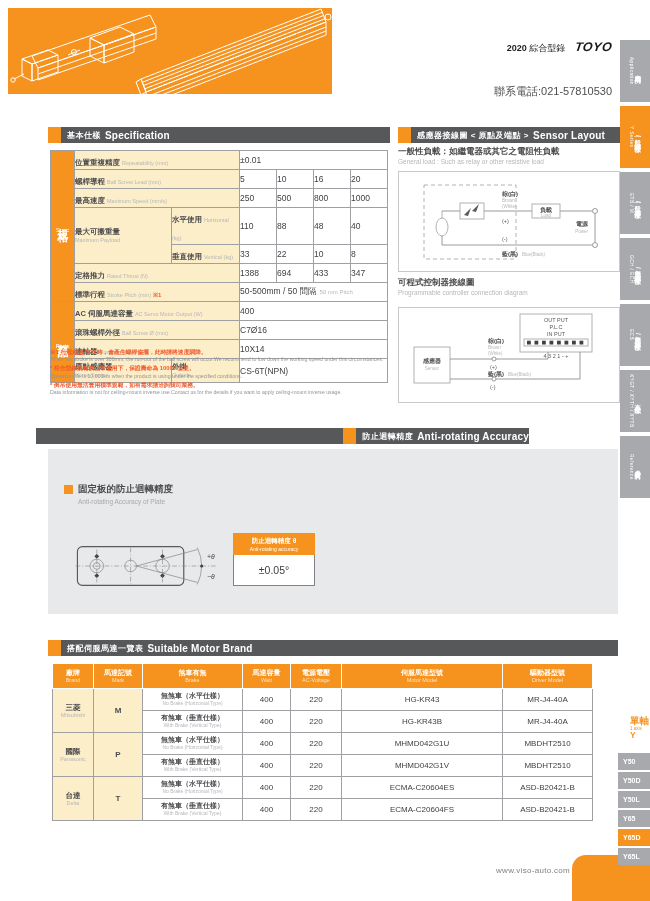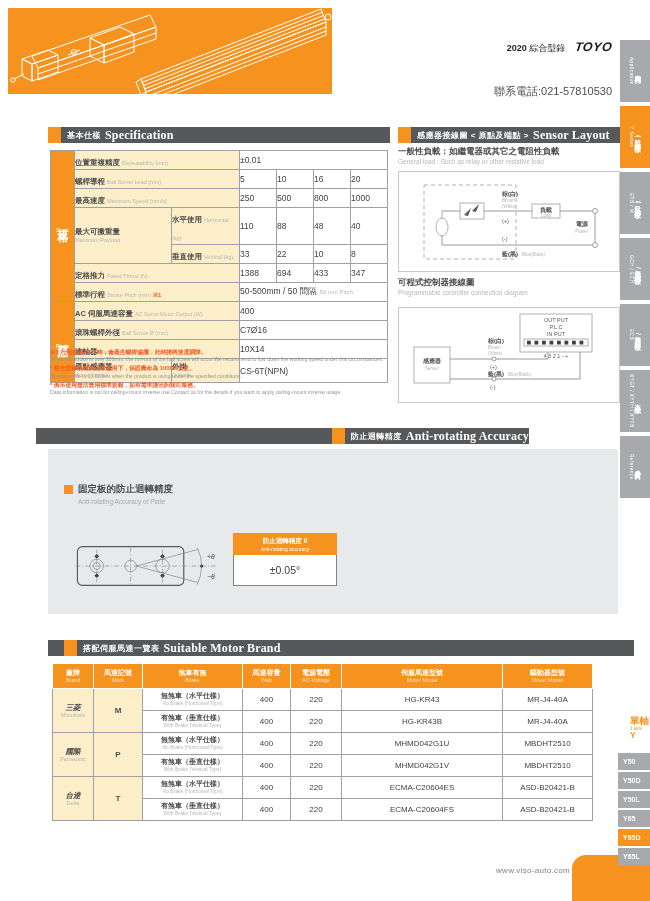--- a/index.html
+++ b/index.html
@@ -33,7 +33,7 @@
   .secbar{height:16px;background:#57585A;display:flex;align-items:center;}
   .secbar .accent{width:13px;height:16px;background:#F6921E;margin-right:6px;flex:none;}
   .secbar .tz{font-size:8px;font-weight:bold;color:#fff;letter-spacing:.5px;}
-  .secbar .te{font-size:12px;font-weight:bold;color:#fff;margin-left:4px;letter-spacing:.2px;font-family:Liberation Serif, serif;}
+  .secbar .te{font-size:10px;font-weight:bold;color:#fff;margin-left:4px;letter-spacing:.2px;}
   .bar-spec{left:48px;top:127px;width:342px;}
   .bar-sensor{left:398px;top:127px;width:222px;}
   .bar-anti{left:36px;top:428px;width:493px;justify-content:flex-end;}

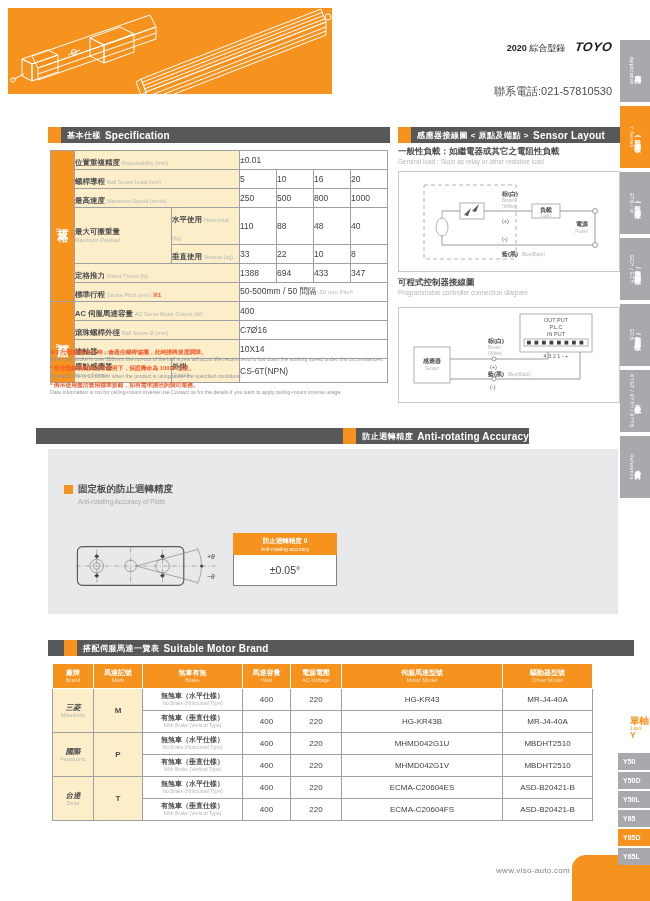--- a/index.html
+++ b/index.html
@@ -88,7 +88,7 @@
   .plate-svg .pln{fill:none;stroke:#58595B;stroke-width:1.2;}
   .plate-svg .thin{fill:none;stroke:#808285;stroke-width:.7;}
   .plate-svg .cl{stroke:#808285;stroke-width:.6;stroke-dasharray:5 2 1 2;}
-  .acc-table{position:absolute;left:185px;top:84px;width:104px;}
+  .acc-table{position:absolute;left:185px;top:84px;width:82px;}
   .acc-head{background:#F6921E;color:#fff;text-align:center;padding:3px 0 2px;border:1px solid #F6921E;}
   .acc-hz{font-size:6.5px;font-weight:bold;display:block;}
   .acc-he{font-size:5px;display:block;}

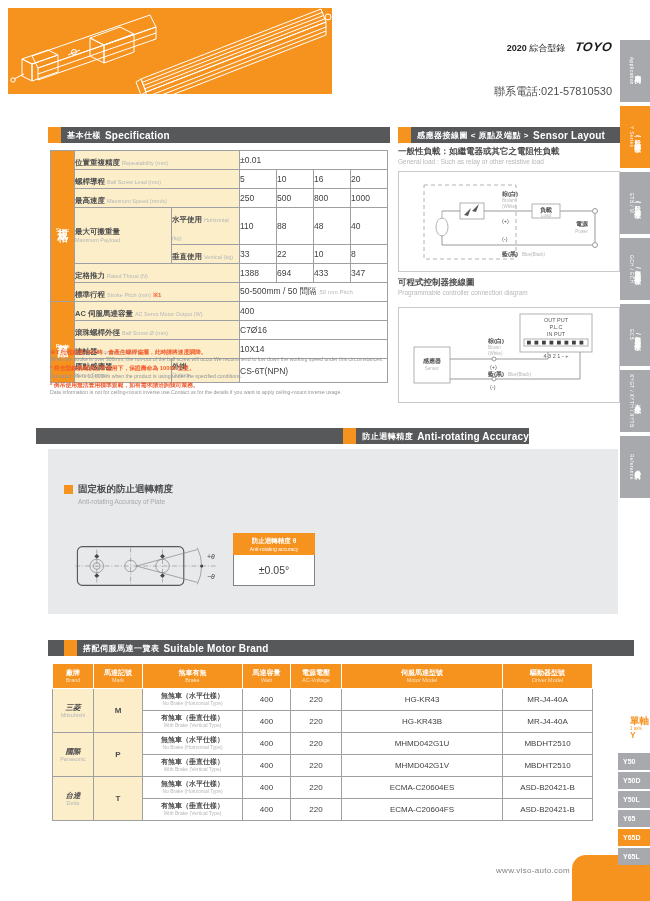--- a/index.html
+++ b/index.html
@@ -37,7 +37,7 @@
   .bar-spec{left:48px;top:127px;width:342px;}
   .bar-sensor{left:398px;top:127px;width:222px;}
   .bar-anti{left:36px;top:428px;width:493px;justify-content:flex-end;}
-  .bar-motor{left:48px;top:640px;width:570px;padding-left:16px;}
+  .bar-motor{left:48px;top:640px;width:570px;}
 
   
   .spec-wrap{left:50px;top:150px;}

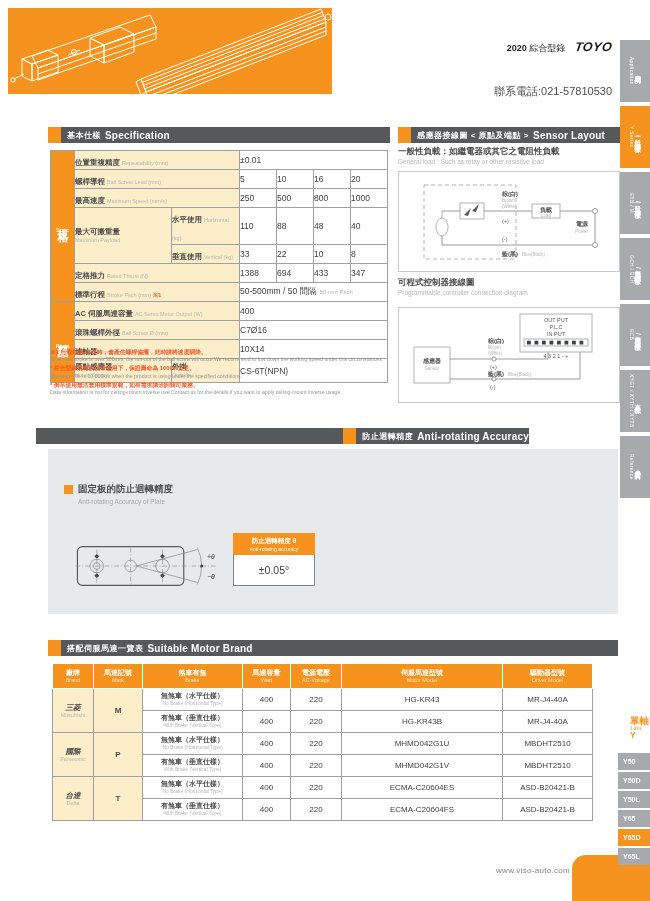--- a/index.html
+++ b/index.html
@@ -103,7 +103,7 @@
   .mhe{display:block;font-size:5.5px;font-weight:normal;color:#FDE3C2;line-height:1.2;}
   .motor-table td{border:1px solid #9EA0A3;height:21px;padding:0;text-align:center;vertical-align:middle;}
   .bcell{background:#FCEEC9;}
-  .bz{display:block;font-size:7.5px;font-weight:bold;color:#4D4D4F;line-height:1.2;font-style:italic;}
+  .bz{display:block;font-size:7.5px;font-weight:bold;color:#4D4D4F;line-height:1.2;}
   .be{display:block;font-size:5.5px;color:#B5B7BA;line-height:1.2;}
   .mkcell{background:#FCEEC9;font-size:8px;font-weight:bold;color:#4D4D4F;}
   .brz{display:block;font-size:7px;font-weight:bold;color:#4D4D4F;line-height:1.25;}

